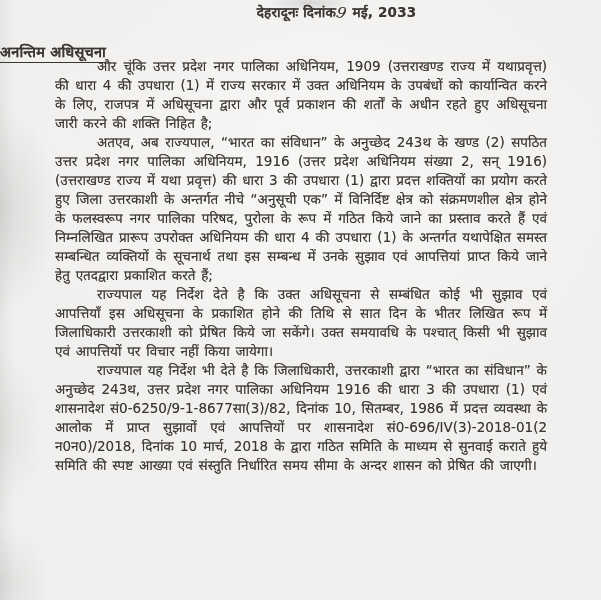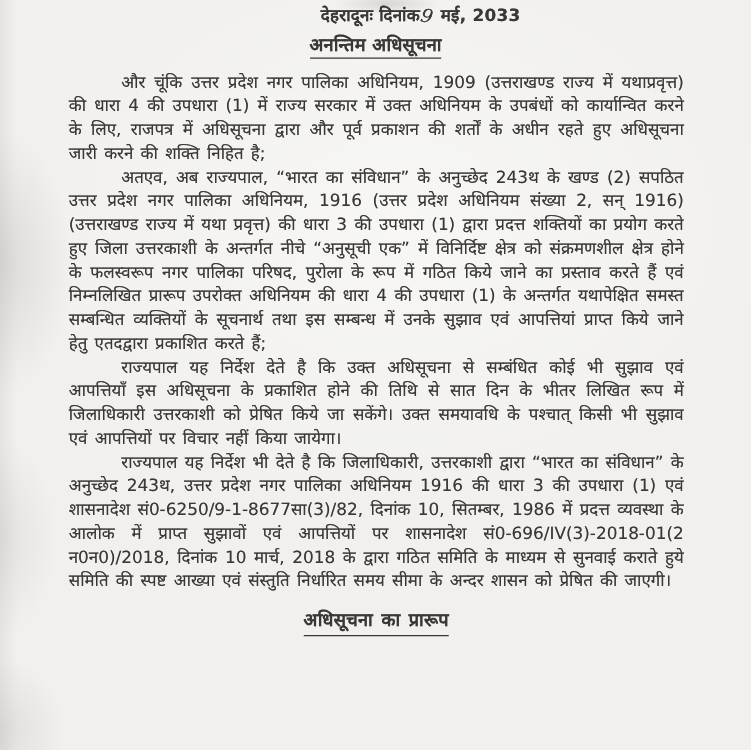--- a/index.html
+++ b/index.html
@@ -45,8 +45,8 @@
     margin: 0 1px;
   }
   .doc-title {
-    margin-top: 4px;
-    text-align: center;
+    margin-top: 20px;
+    text-align: left;
     font-size: 14.5px;
     font-weight: bold;
     letter-spacing: 0.2px;

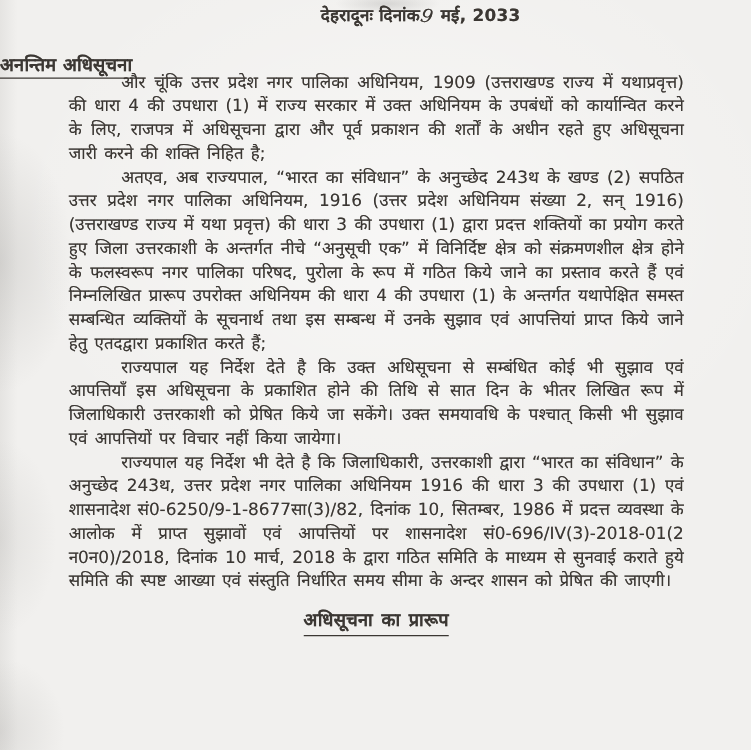--- a/index.html
+++ b/index.html
@@ -102,9 +102,6 @@
     <p class="para">राज्यपाल यह निर्देश देते है कि उक्त अधिसूचना से सम्बंधित कोई भी सुझाव एवं आपत्तियाँ इस अधिसूचना के प्रकाशित होने की तिथि से सात दिन के भीतर लिखित रूप में जिलाधिकारी उत्तरकाशी को प्रेषित किये जा सकेंगे। उक्त समयावधि के पश्चात् किसी भी सुझाव एवं आपत्तियों पर विचार नहीं किया जायेगा।</p>
     <p class="para">राज्यपाल यह निर्देश भी देते है कि जिलाधिकारी, उत्तरकाशी द्वारा “भारत का संविधान” के अनुच्छेद 243थ, उत्तर प्रदेश नगर पालिका अधिनियम 1916 की धारा 3 की उपधारा (1) एवं शासनादेश सं0-6250/9-1-8677सा(3)/82, दिनांक 10, सितम्बर, 1986 में प्रदत्त व्यवस्था के आलोक में प्राप्त सुझावों एवं आपत्तियों पर शासनादेश सं0-696/IV(3)-2018-01(2 न0न0)/2018, दिनांक 10 मार्च, 2018 के द्वारा गठित समिति के माध्यम से सुनवाई कराते हुये समिति की स्पष्ट आख्या एवं संस्तुति निर्धारित समय सीमा के अन्दर शासन को प्रेषित की जाएगी।</p>
 
-    <div class="para section-heading">
-      <span class="u">अधिसूचना का प्रारूप</span>
-    </div>
 
   </div>
 

